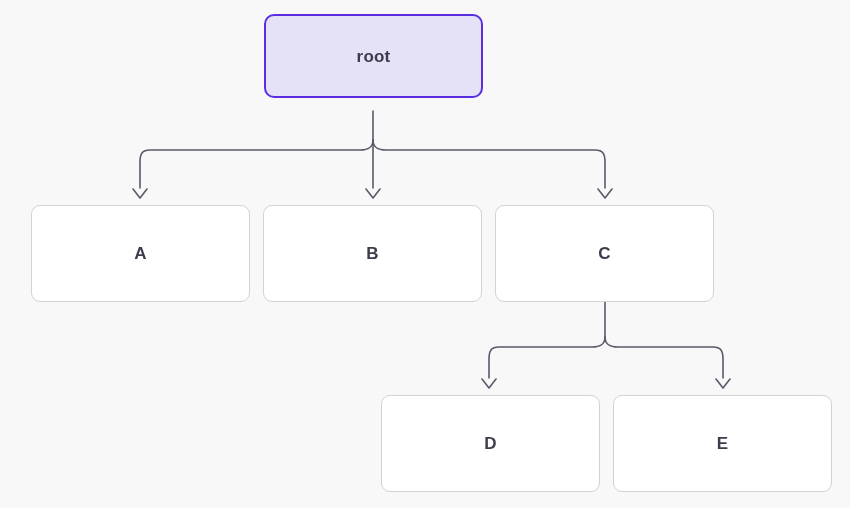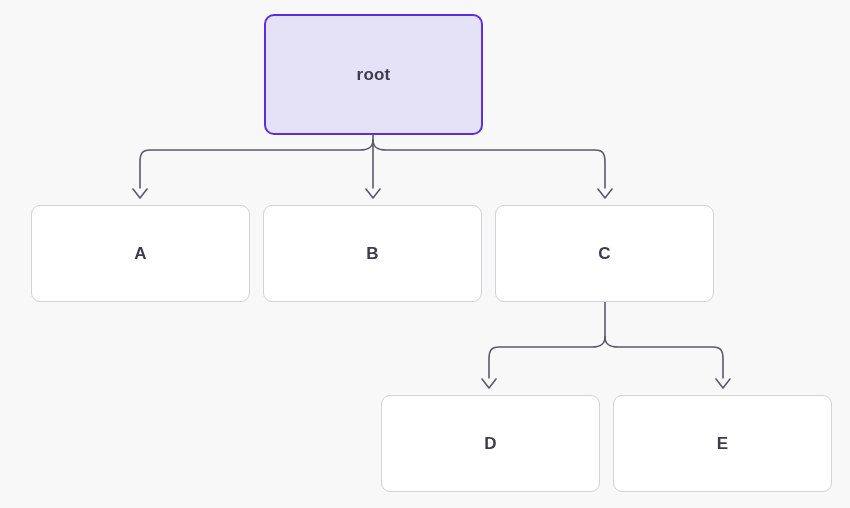--- a/index.html
+++ b/index.html
@@ -82,7 +82,7 @@
     </g>
   </svg>
 
-  <div class="node root" style="left:264px; top:14px; width:219px; height:121px;">
+  <div class="node root" style="left:264px; top:14px; width:219px; height:84px;">
     <span class="node-label">root</span>
   </div>
 

